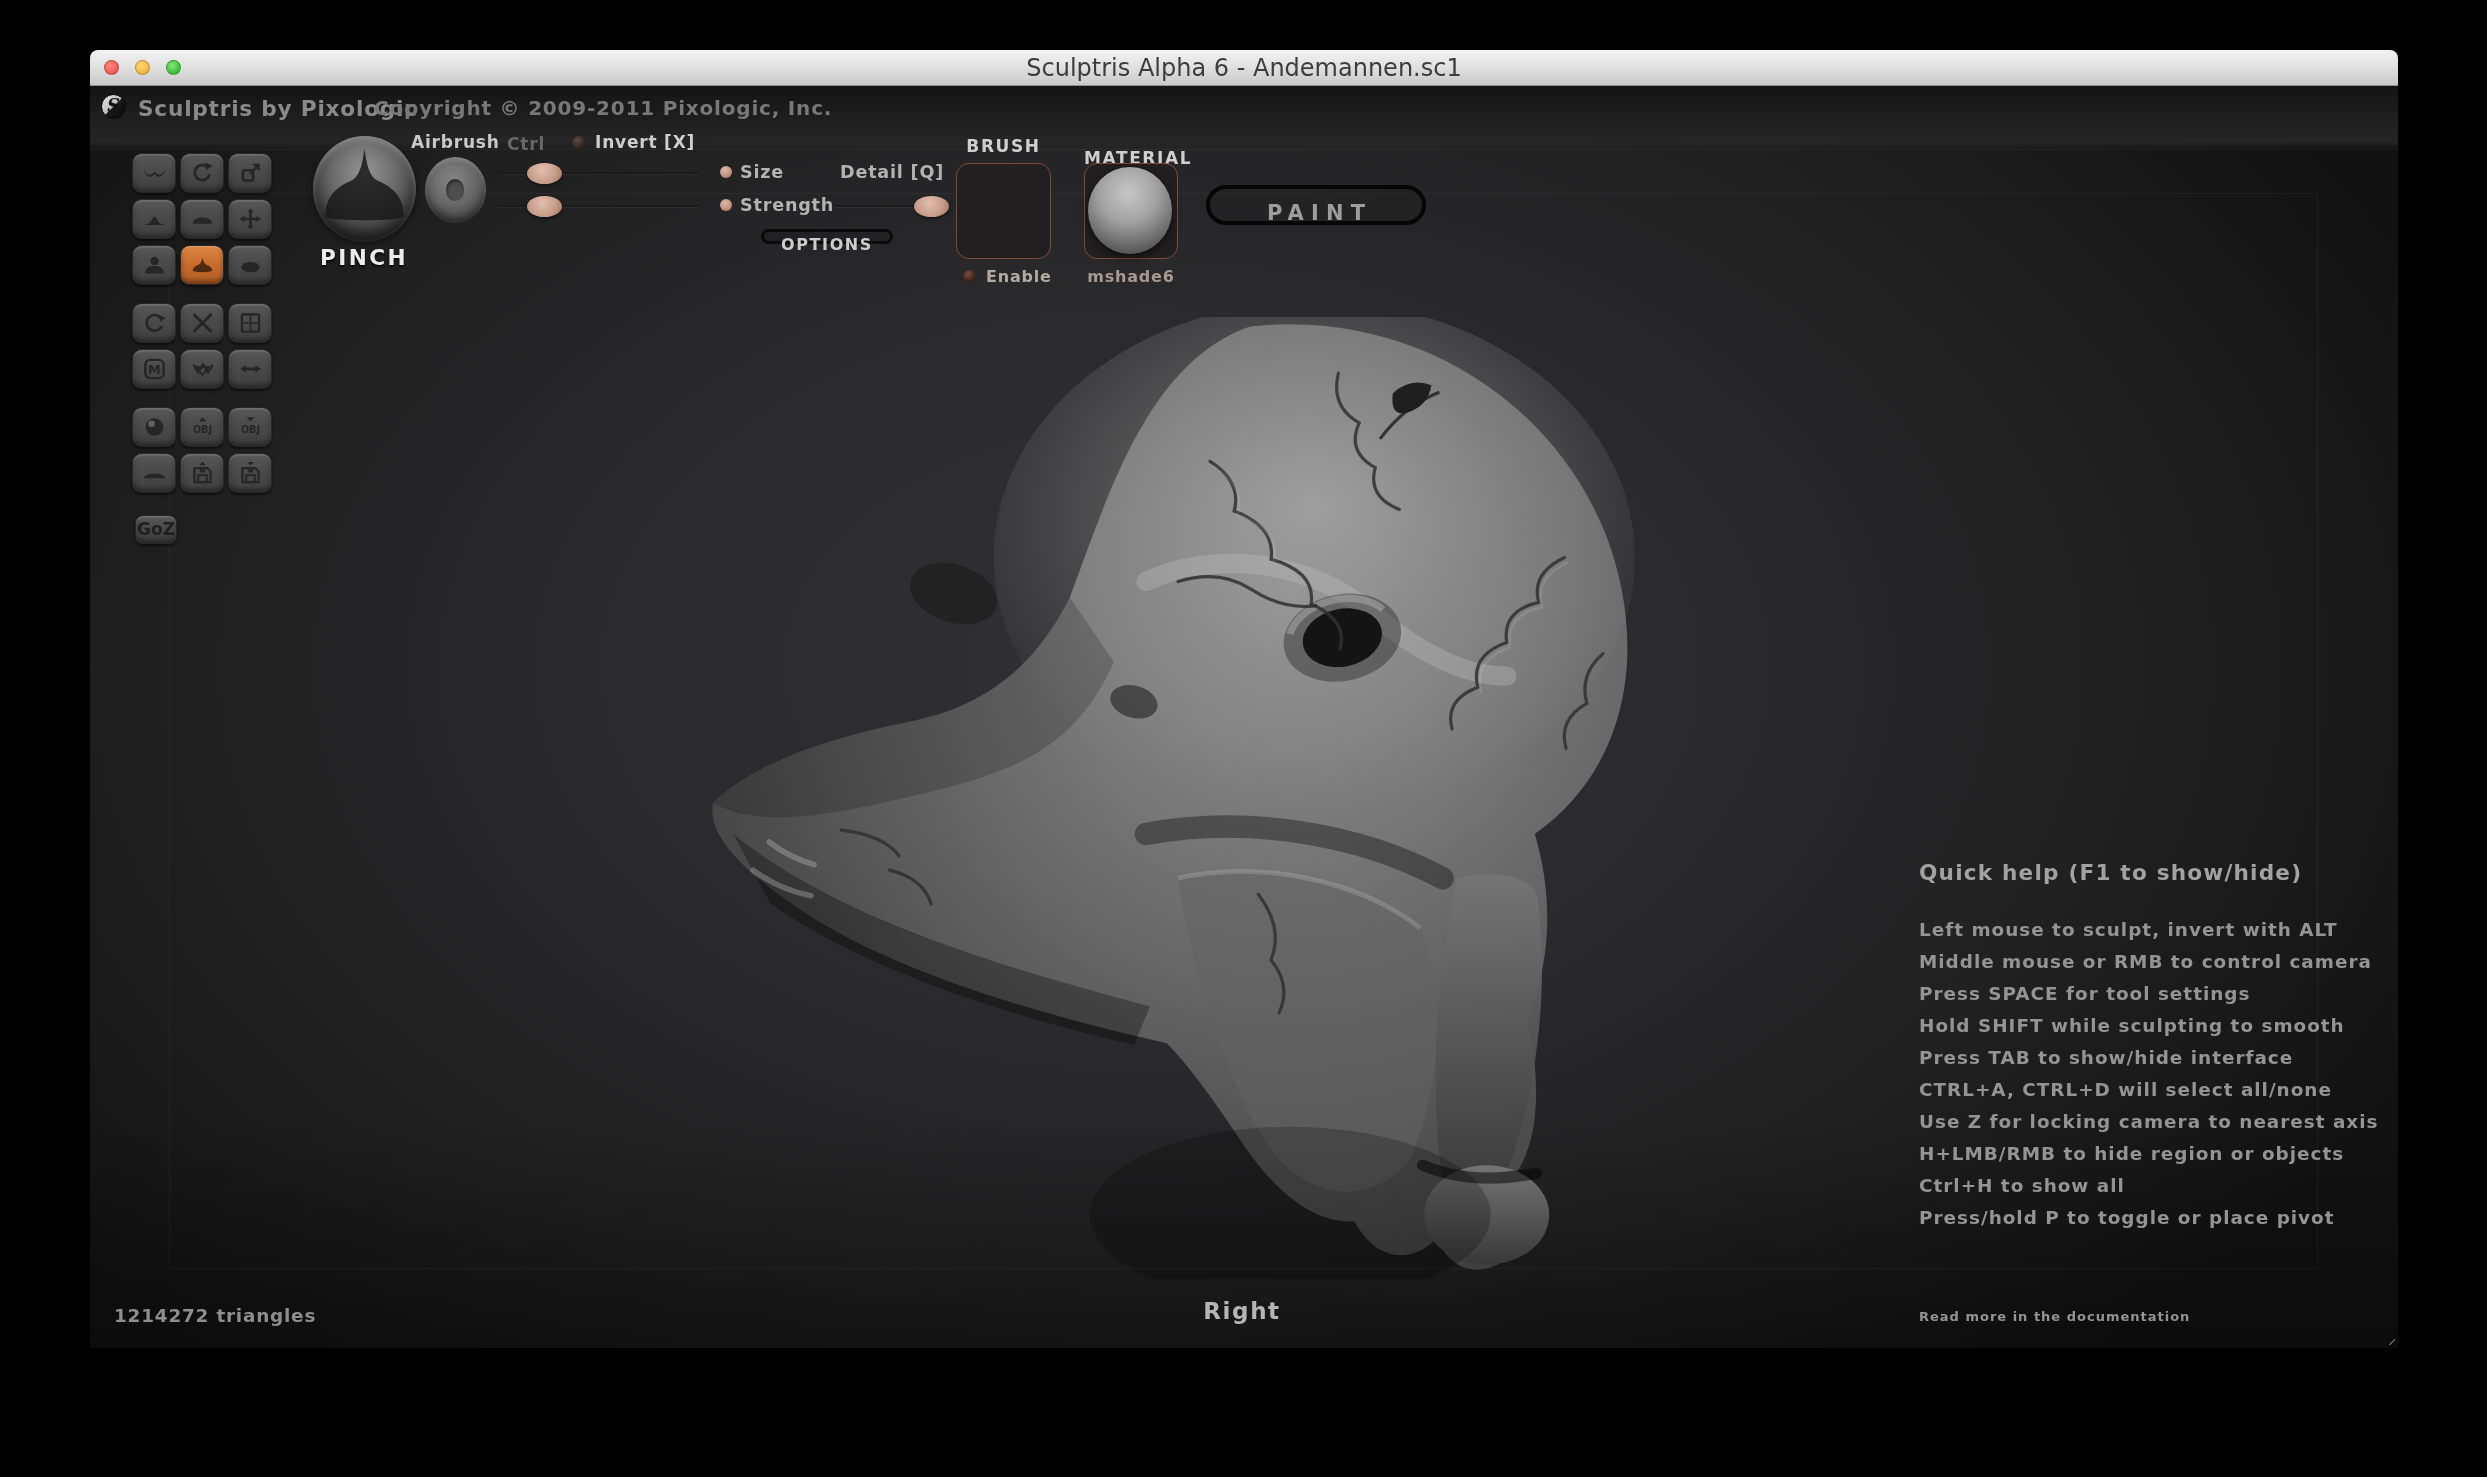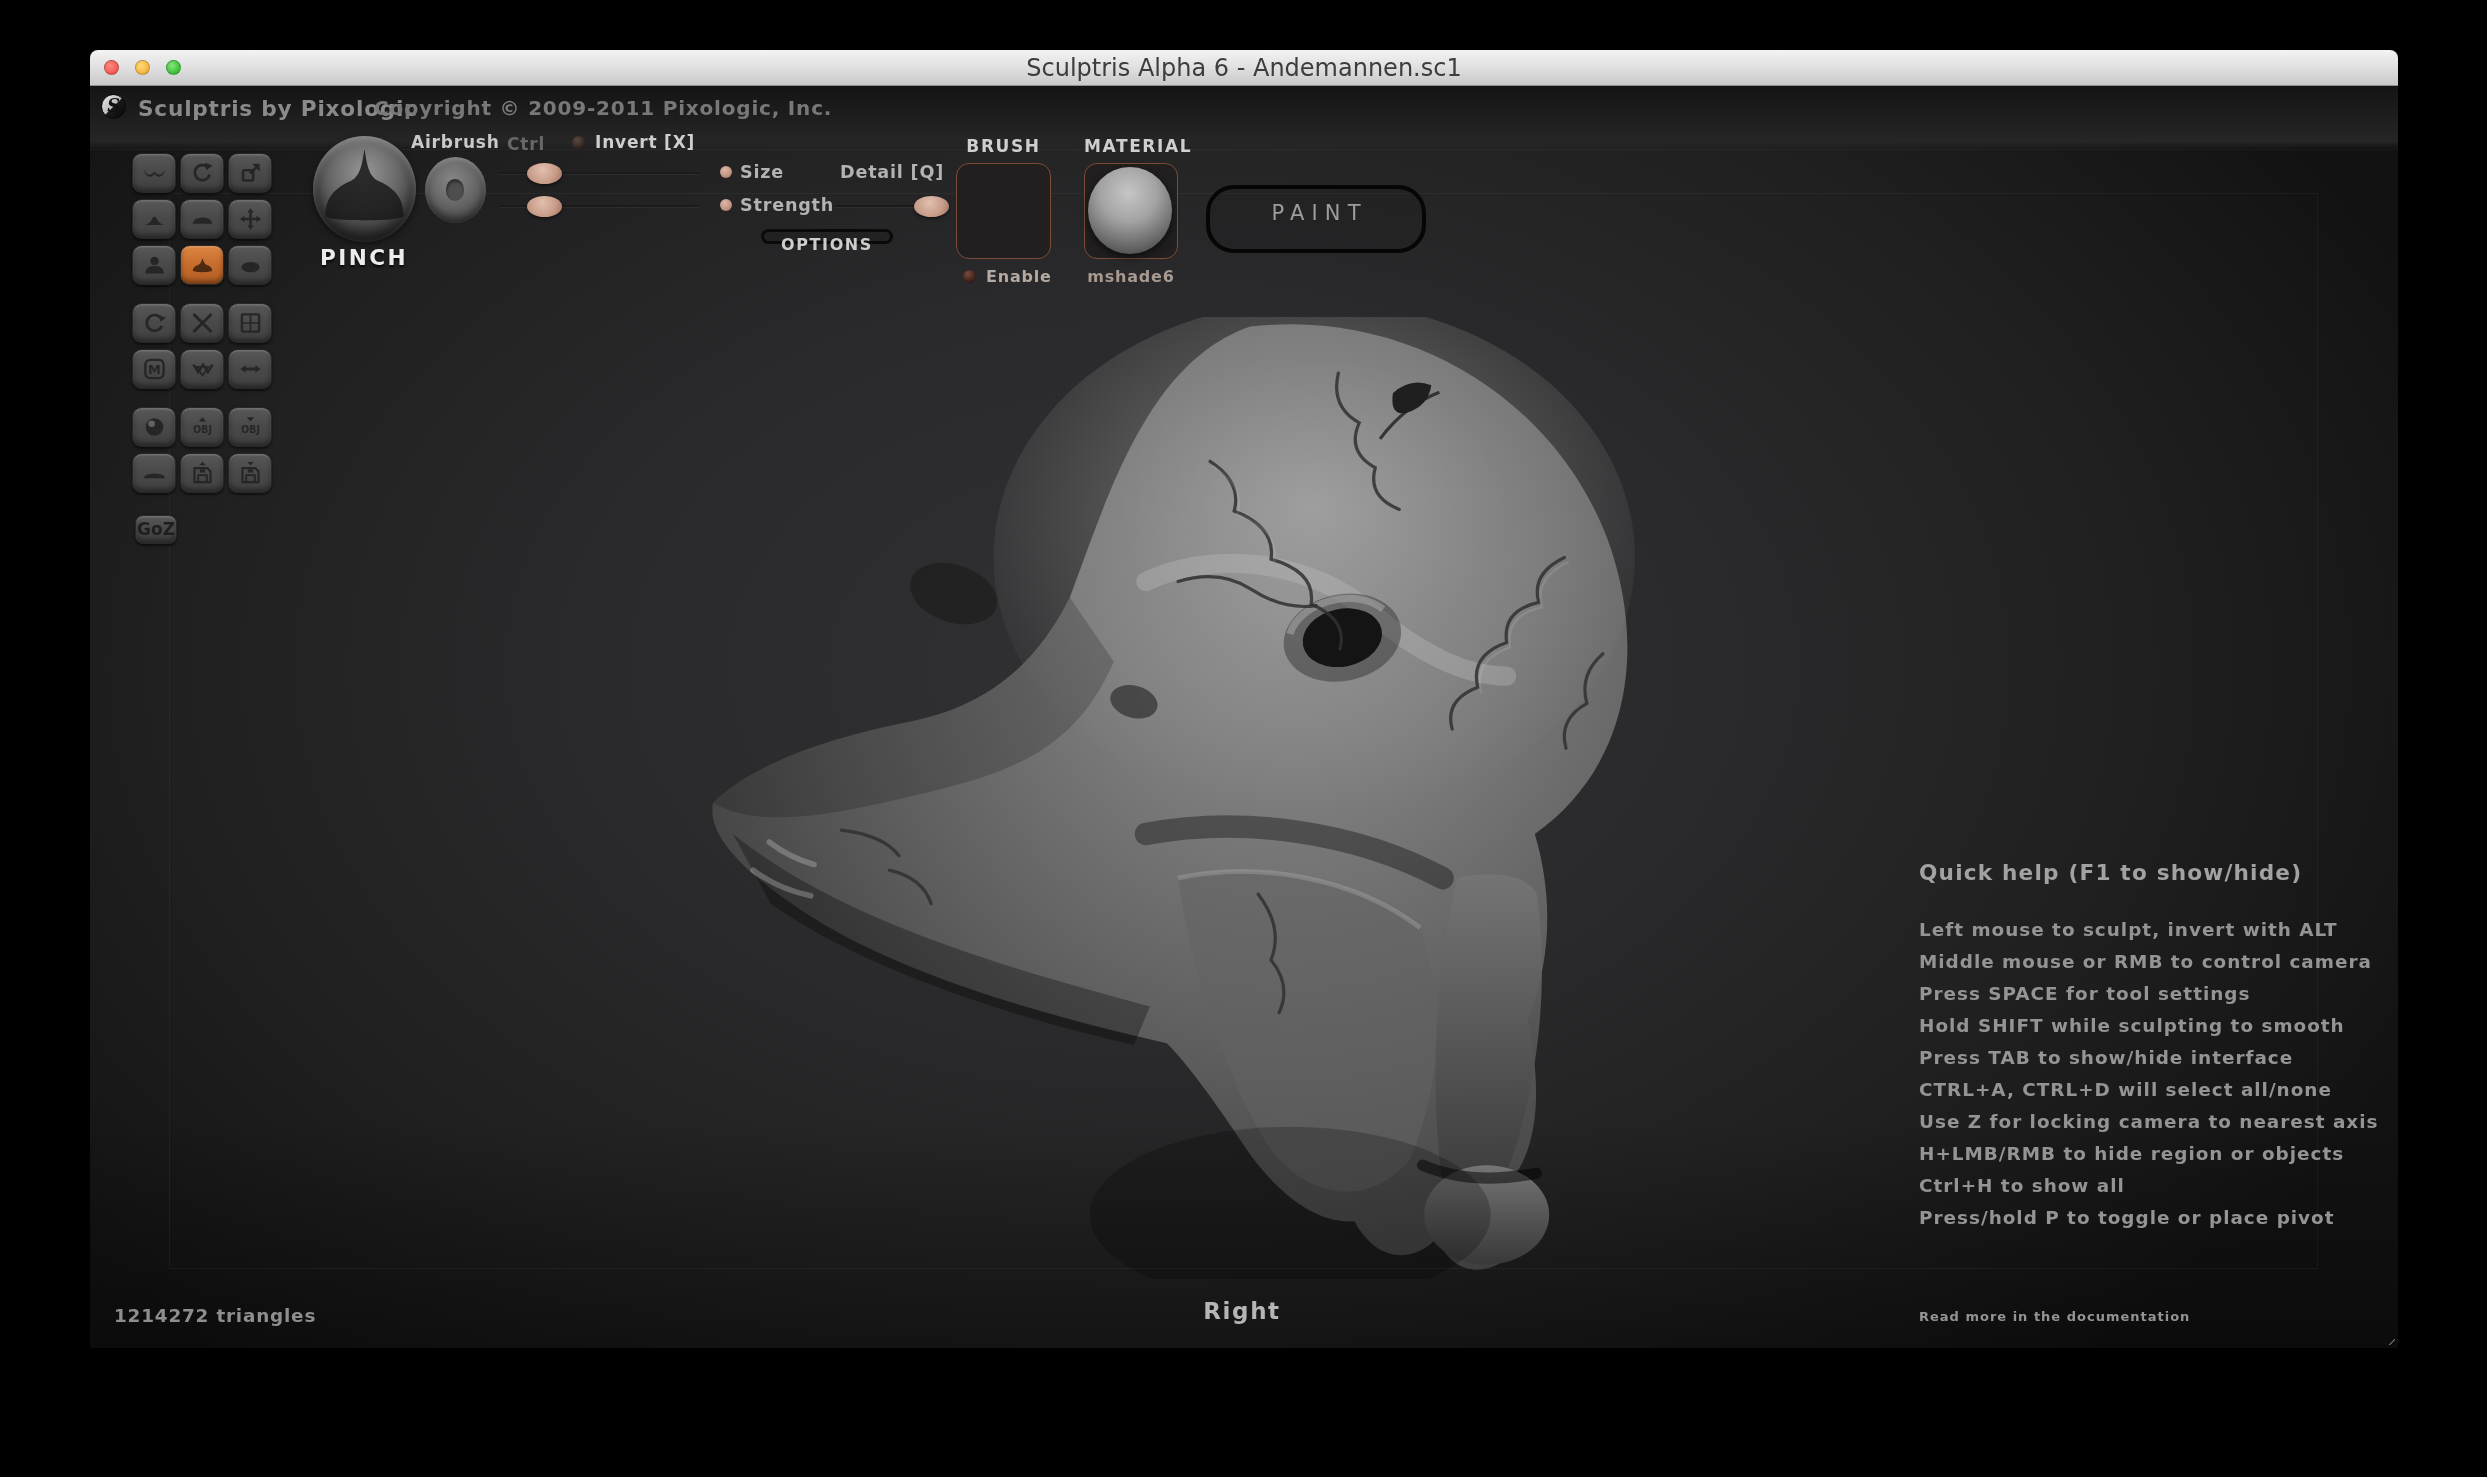--- a/index.html
+++ b/index.html
@@ -139,7 +139,7 @@
 
   .panel-label { position:absolute; font-size:17px; font-weight:bold; letter-spacing:1.6px; color:#cfcfcf; }
   .lbl-brush    { left:866px; top:50px; width:95px; text-align:center; }
-  .lbl-material { left:994px; top:50px; width:94px; text-align:center; }
+  .lbl-material { left:994px; top:62px; width:94px; text-align:center; }
   .swatch {
     position:absolute; top:77px; width:95px; height:96px; border-radius:13px;
     border:1.6px solid #7d4c36; background:#211f1f; cursor:pointer;

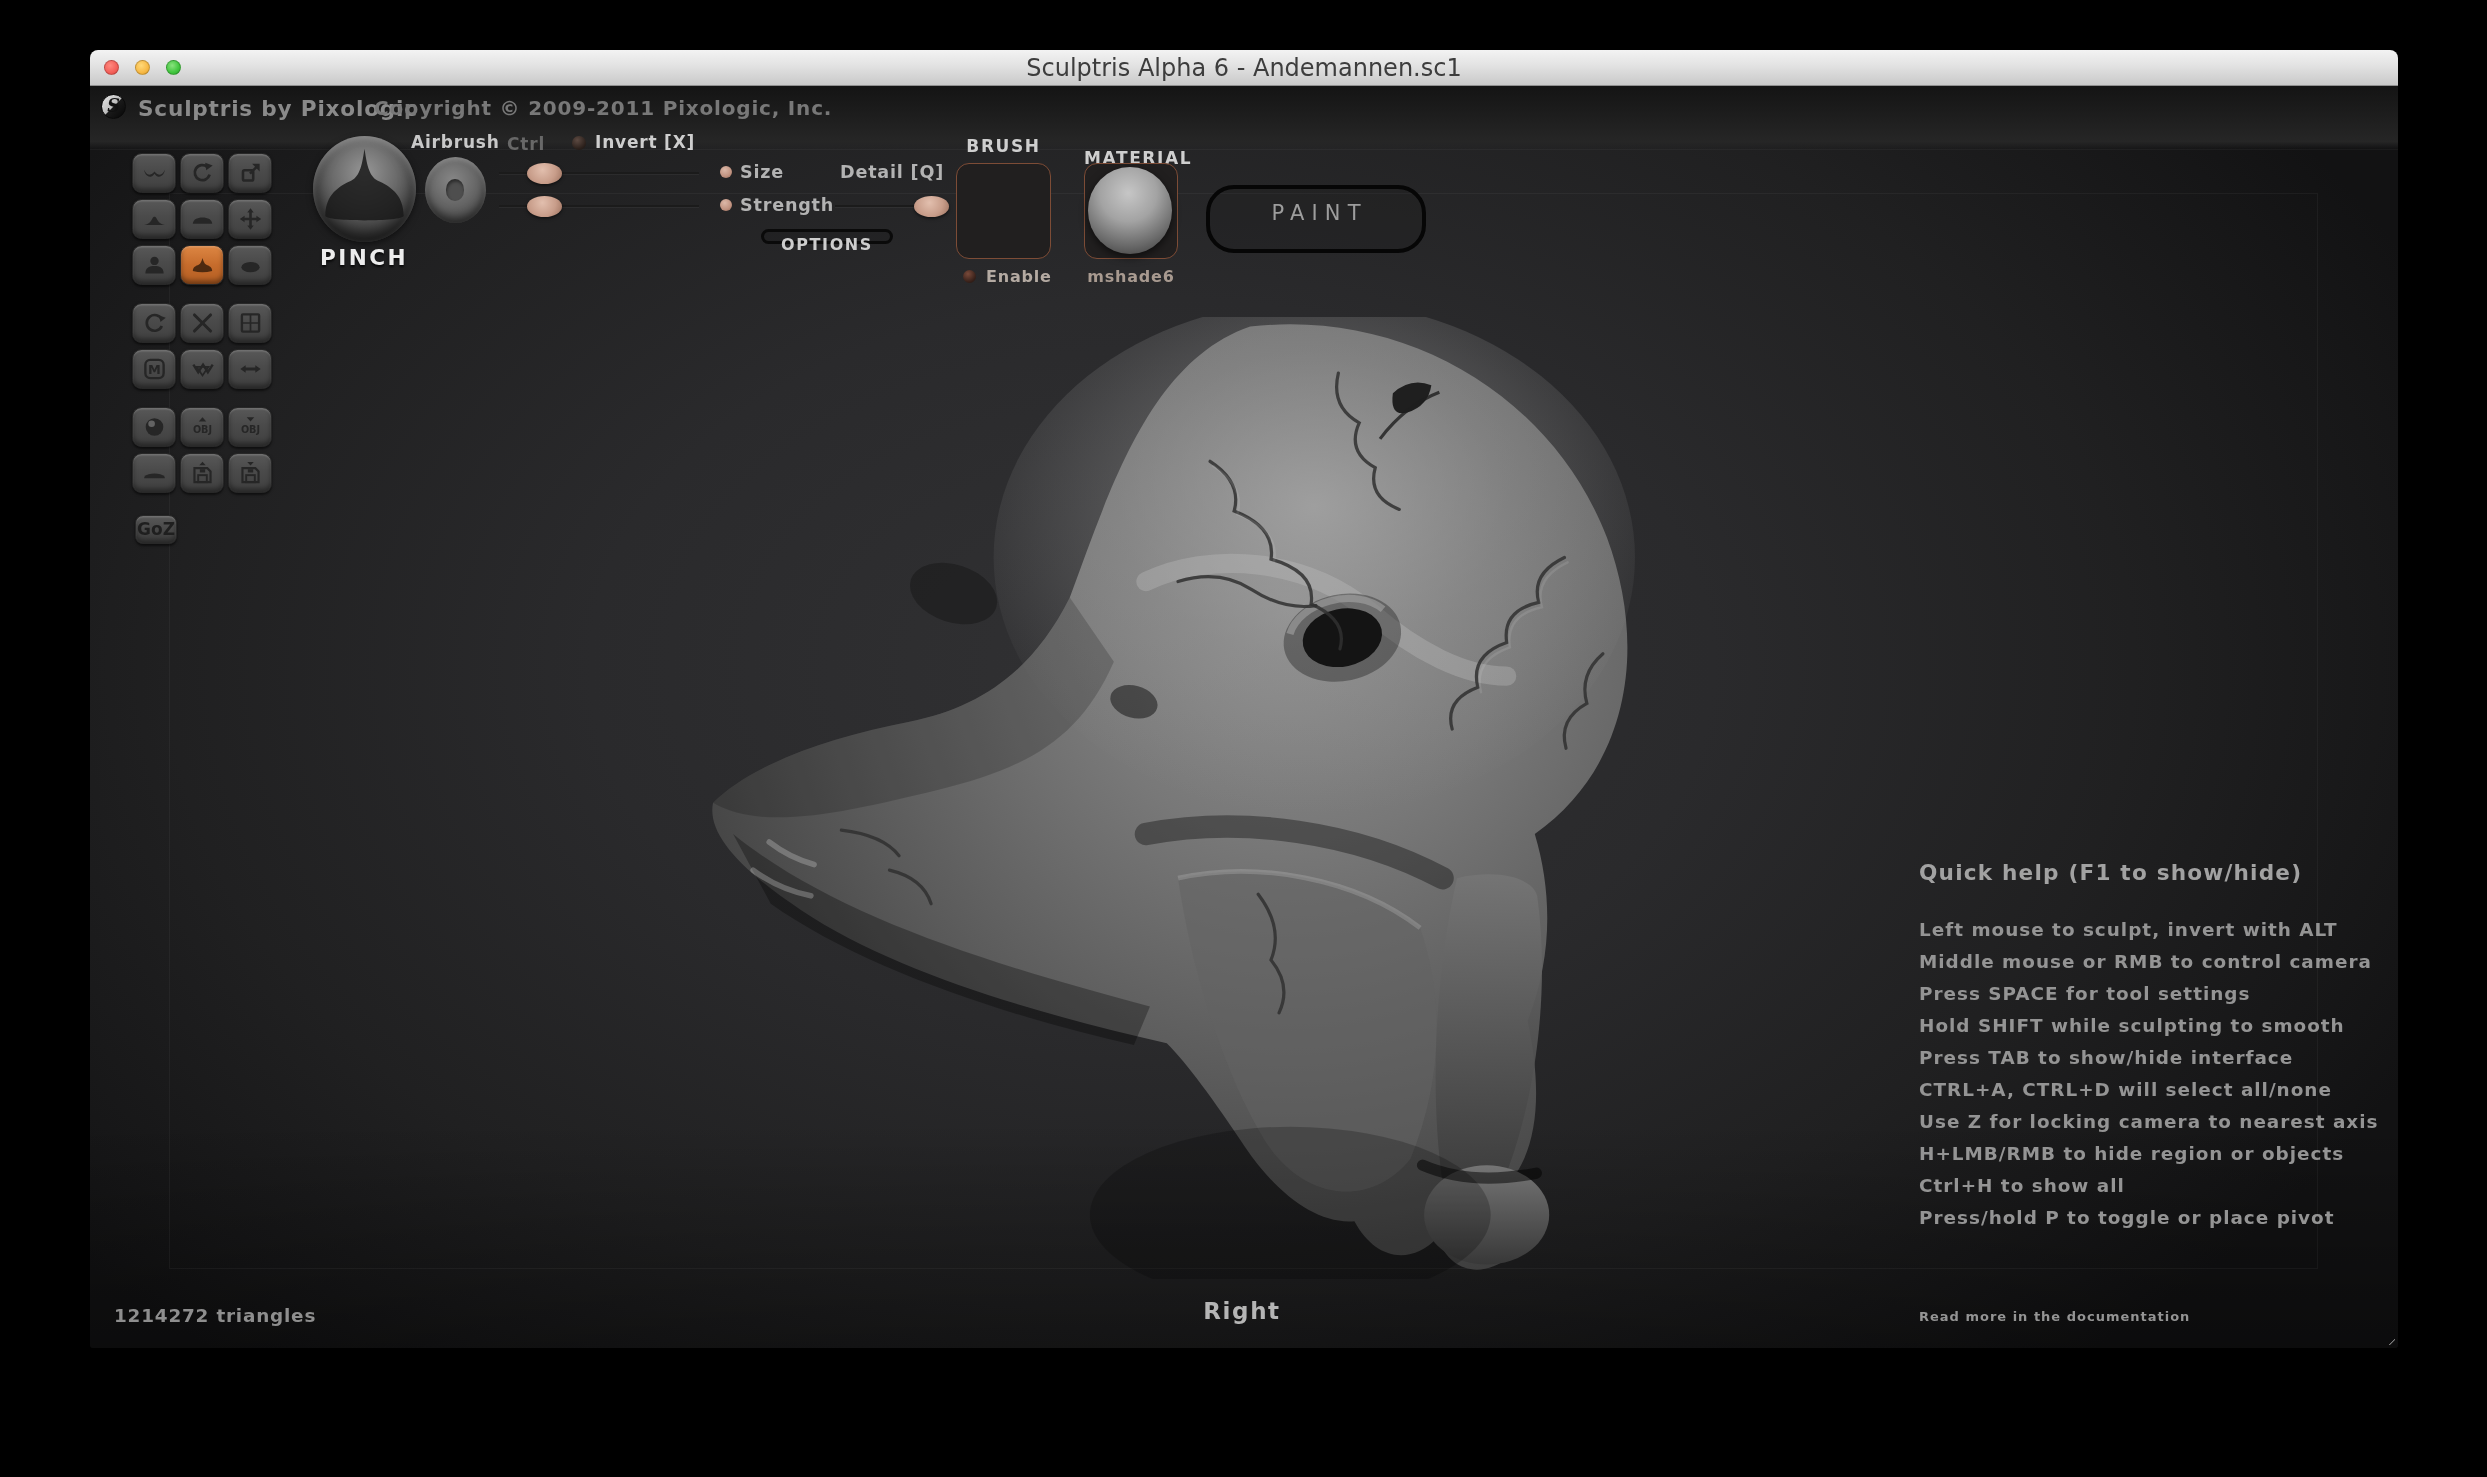--- a/index.html
+++ b/index.html
@@ -155,9 +155,9 @@
   .lbl-mshade { position:absolute; left:994px; top:181px; width:94px; text-align:center; font-size:16px; font-weight:bold; color:#a89a90; letter-spacing:0.8px; }
 
   .paint-btn {
-    position:absolute; left:1116px; top:99px; width:220px; height:68px; border-radius:28px;
+    position:absolute; left:1116px; top:99px; width:220px; height:40px; border-radius:28px;
     border:4px solid #060606; background:rgba(20,20,20,.18);
-    color:#9d9d9d; font-size:21px; font-weight:normal; letter-spacing:7.2px;
+    color:#9d9d9d; font-size:21px; font-weight:bold; letter-spacing:7.2px;
     text-align:center; line-height:48px; text-indent:7.2px; cursor:pointer;
   }
 

